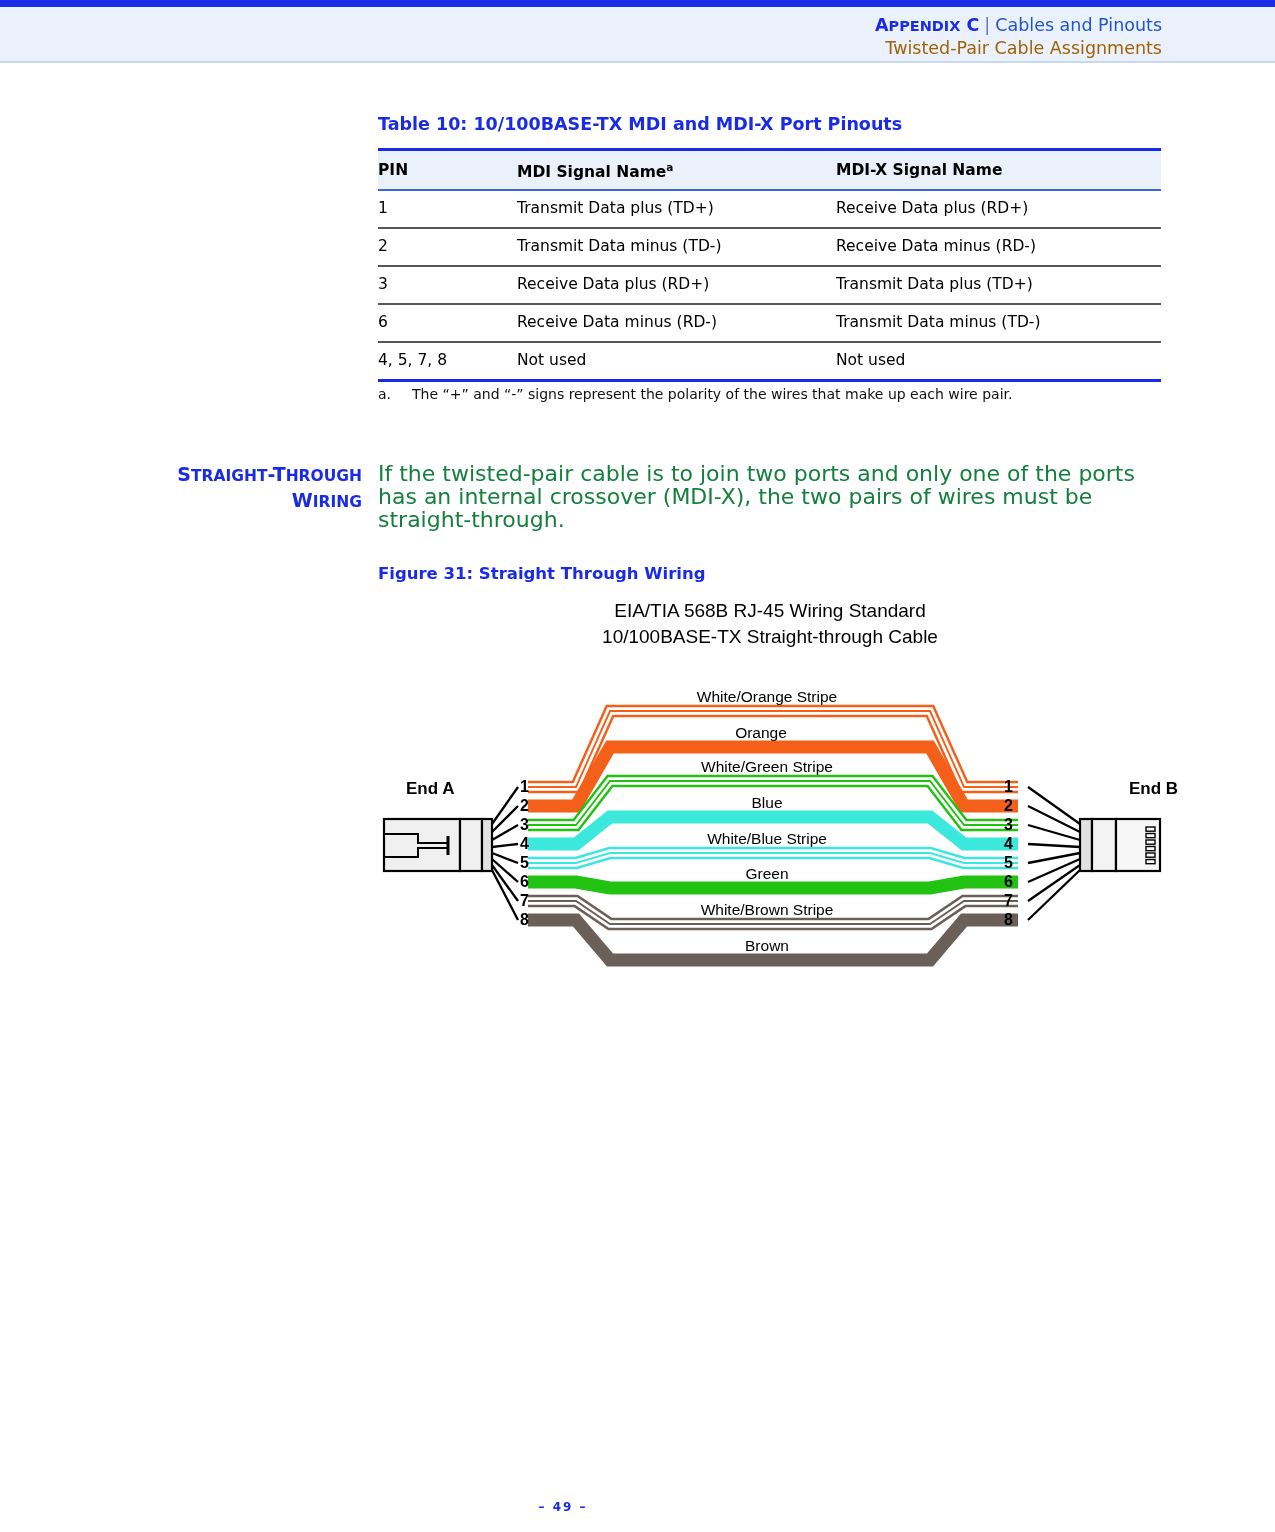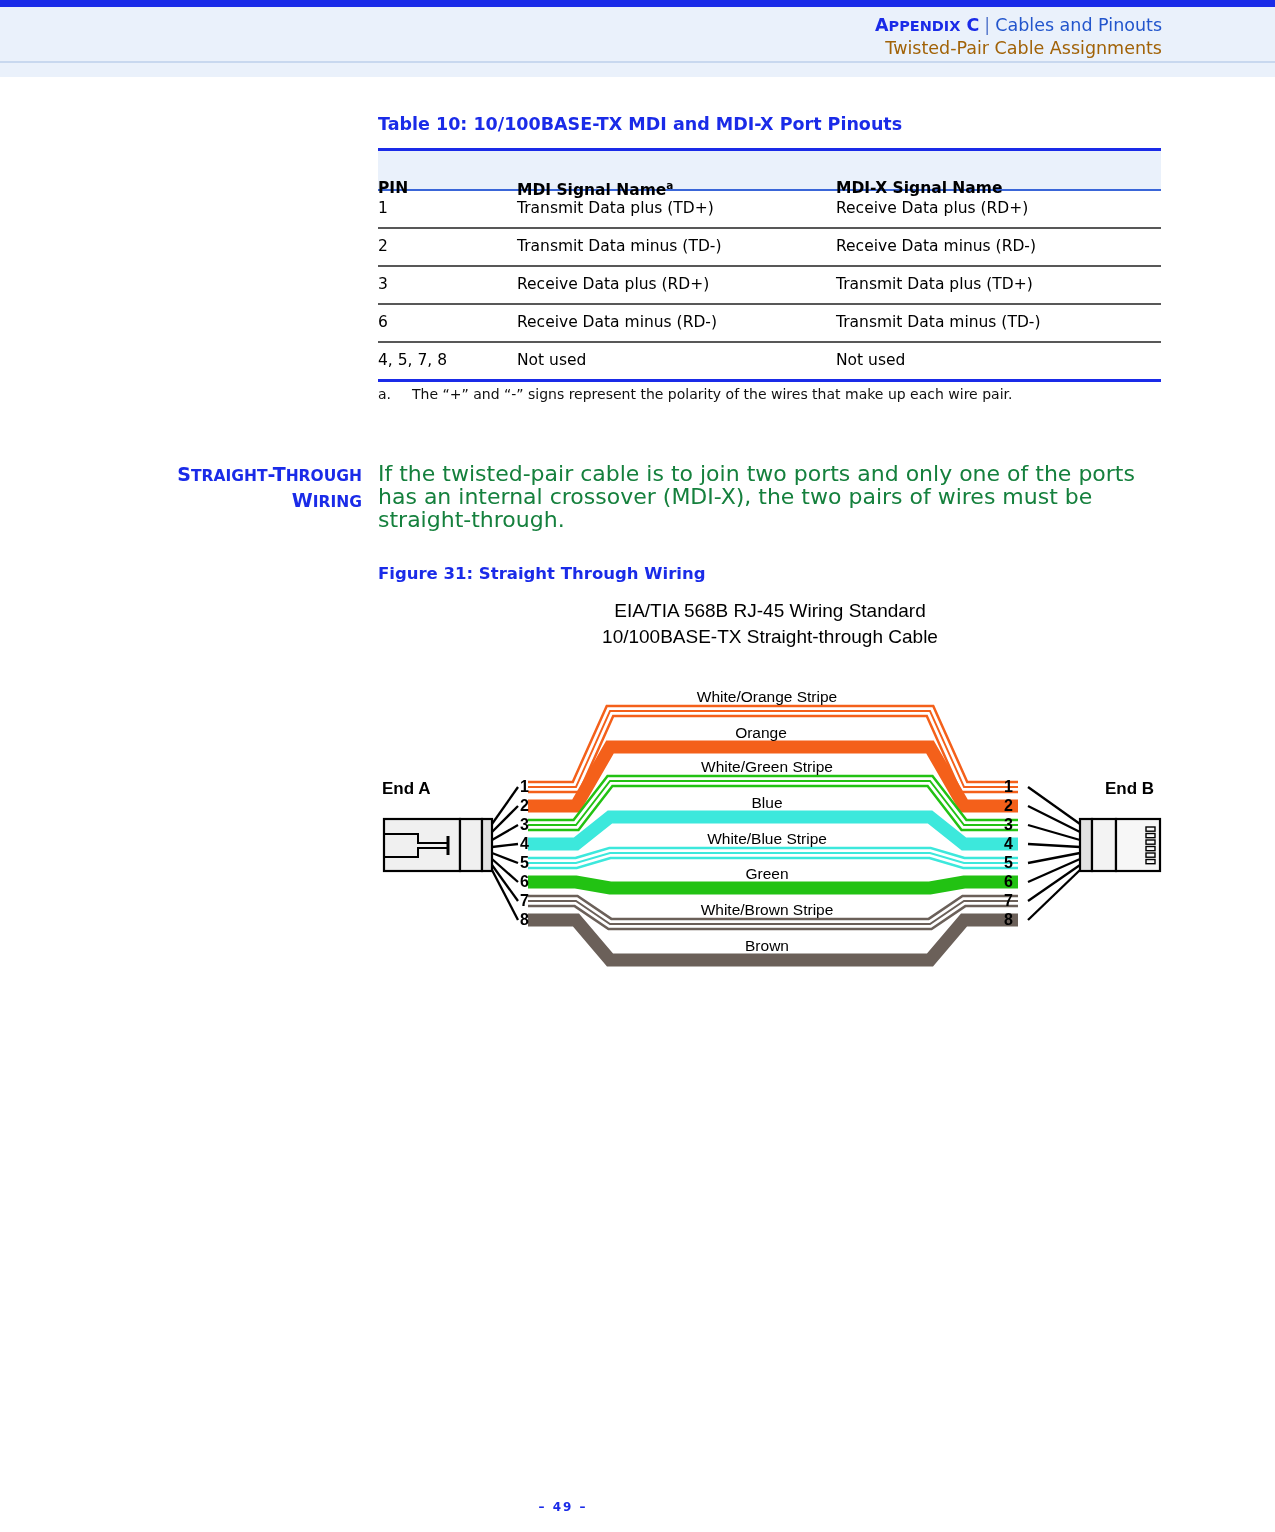--- a/index.html
+++ b/index.html
@@ -21,7 +21,7 @@
   }
   .header-band {
     position: absolute; left: 0; top: 7px;
-    width: 1275px; height: 70px;
+    width: 1275px; height: 54px;
     background: #eaf1fb;
   }
   .header-line1 {

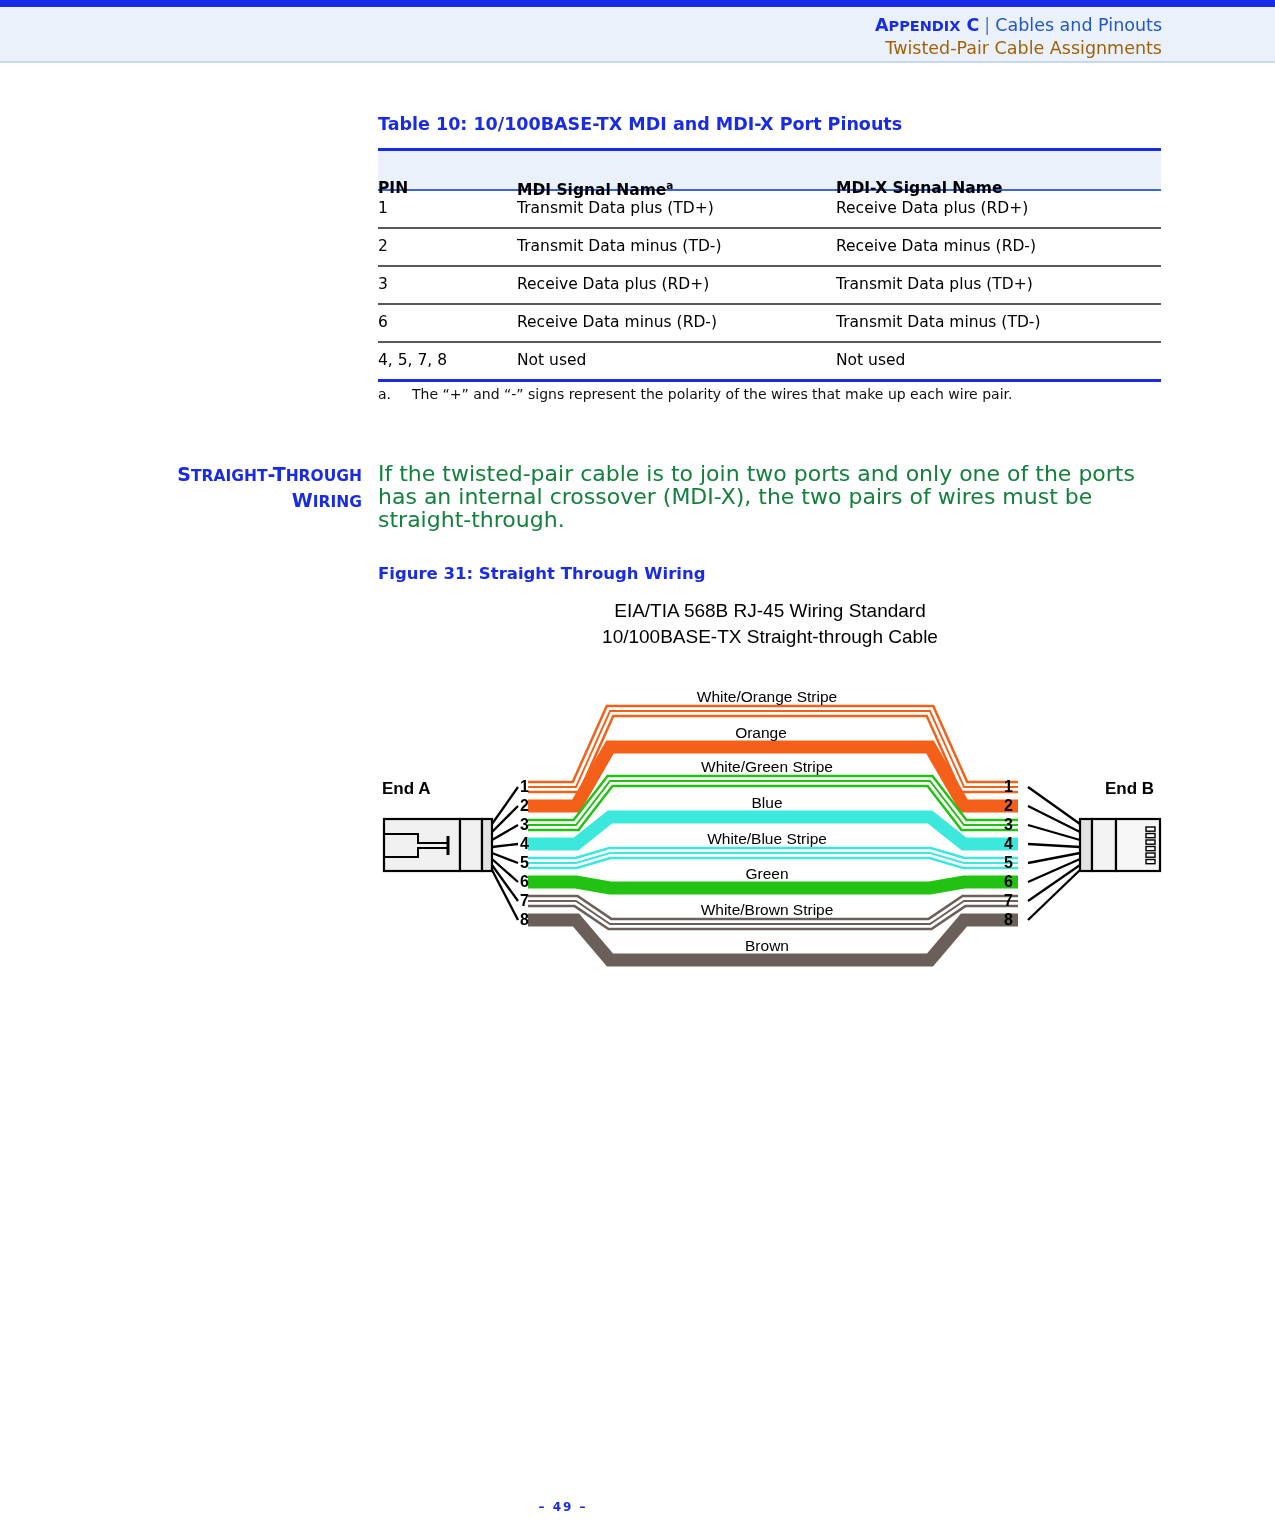--- a/index.html
+++ b/index.html
@@ -62,7 +62,7 @@
     position: relative;
   }
   .thead .cell {
-    position: absolute; top: 28px;
+    position: absolute; top: 10px;
     font-size: 15.5px; font-weight: bold; color: #000;
     white-space: nowrap;
   }

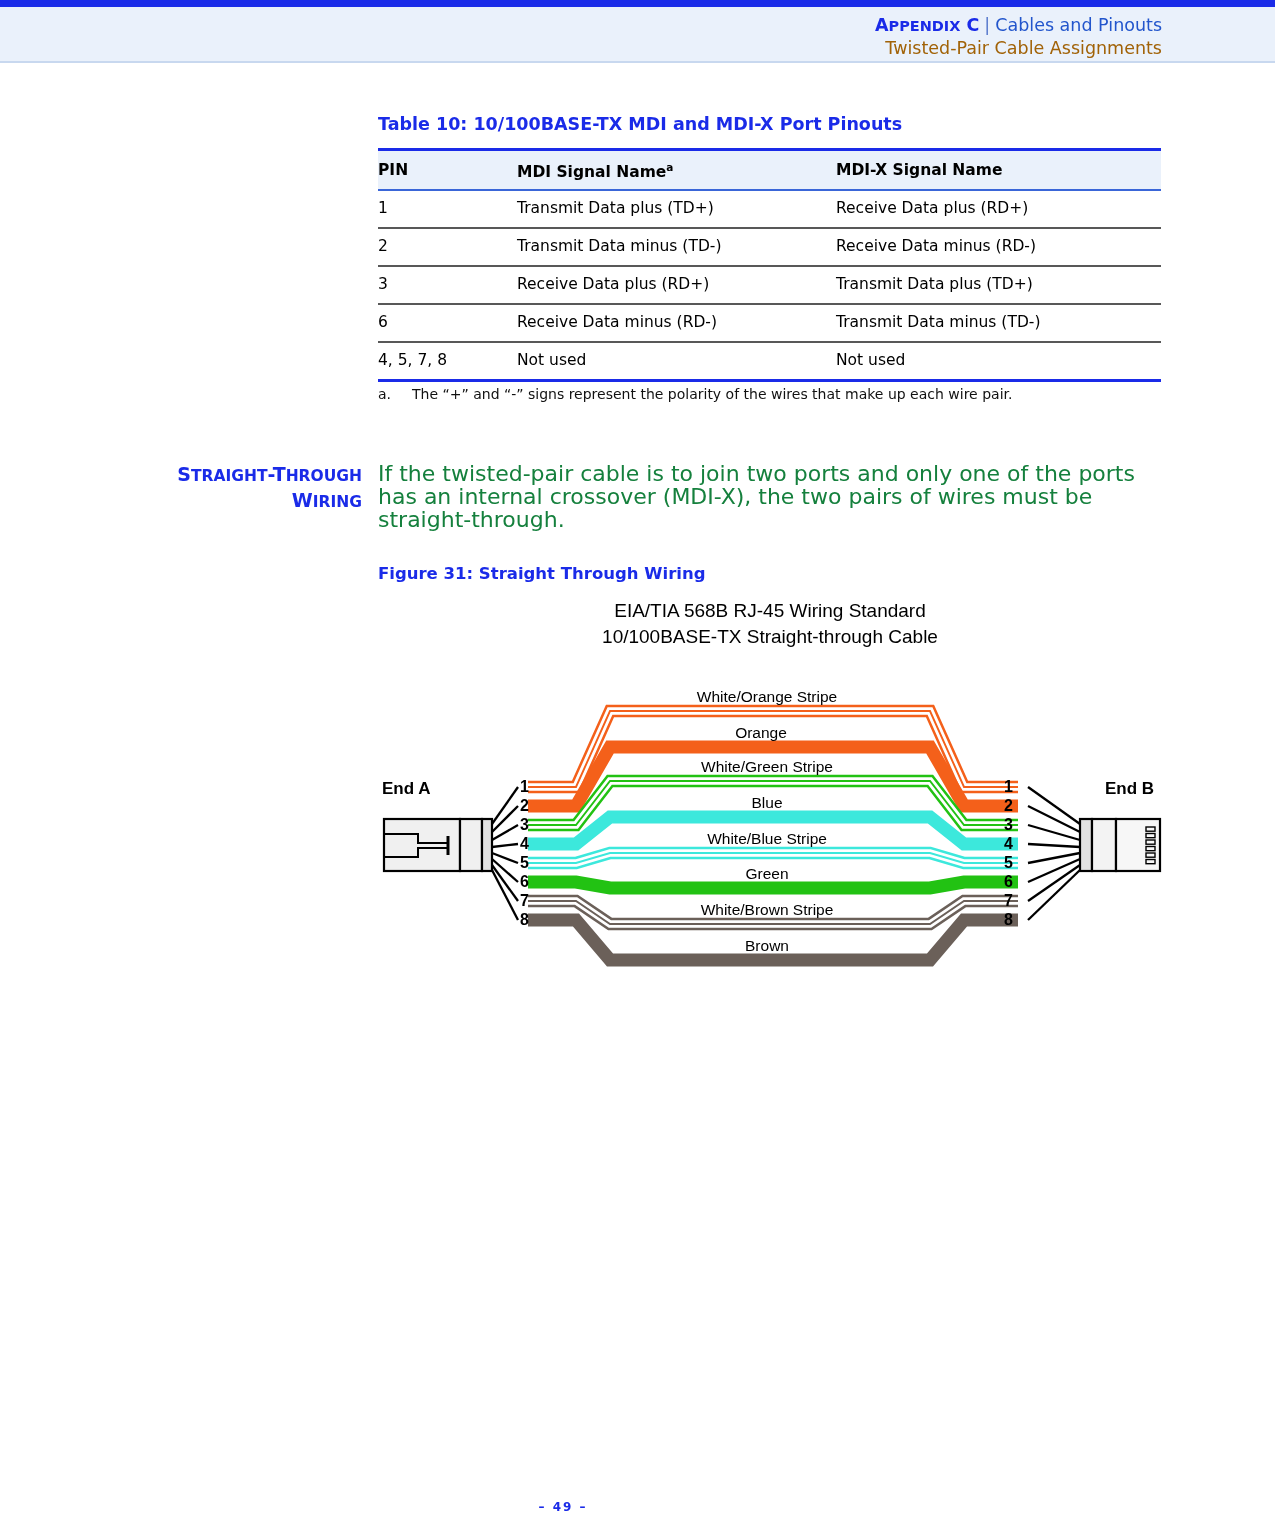--- a/index.html
+++ b/index.html
@@ -148,6 +148,7 @@
     font-family: "Liberation Sans", sans-serif;
     font-size: 17px; font-weight: bold; color: #000;
     white-space: nowrap;
+    margin-left: 24px;
   }
 
   

